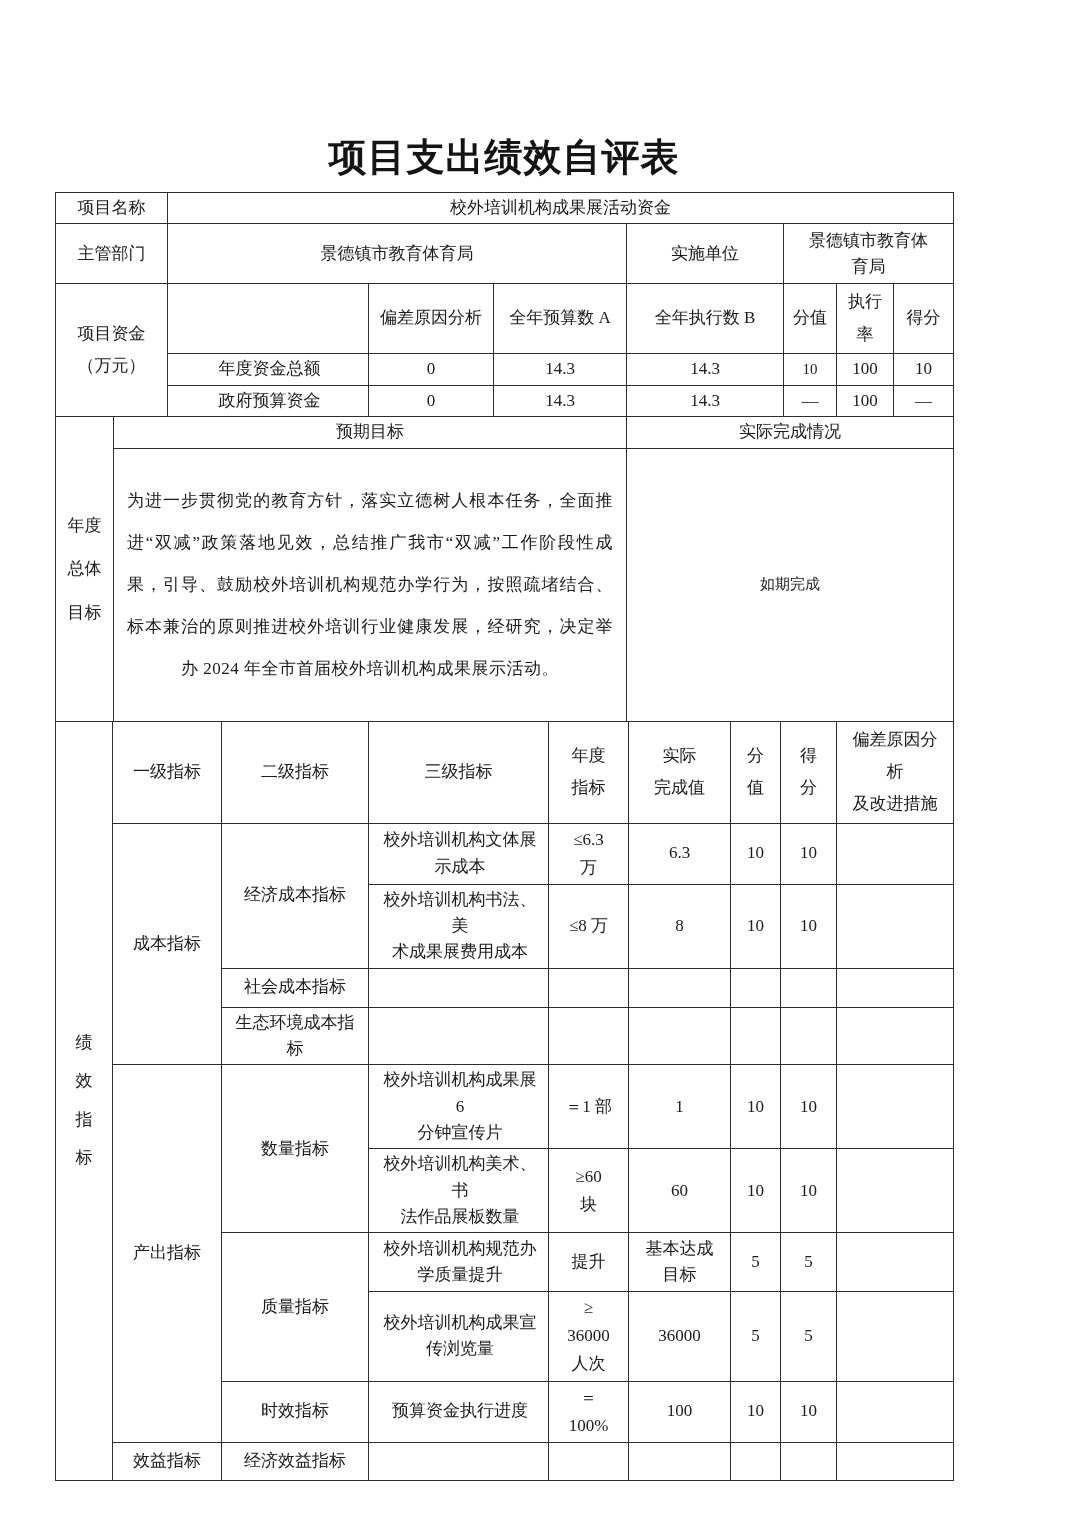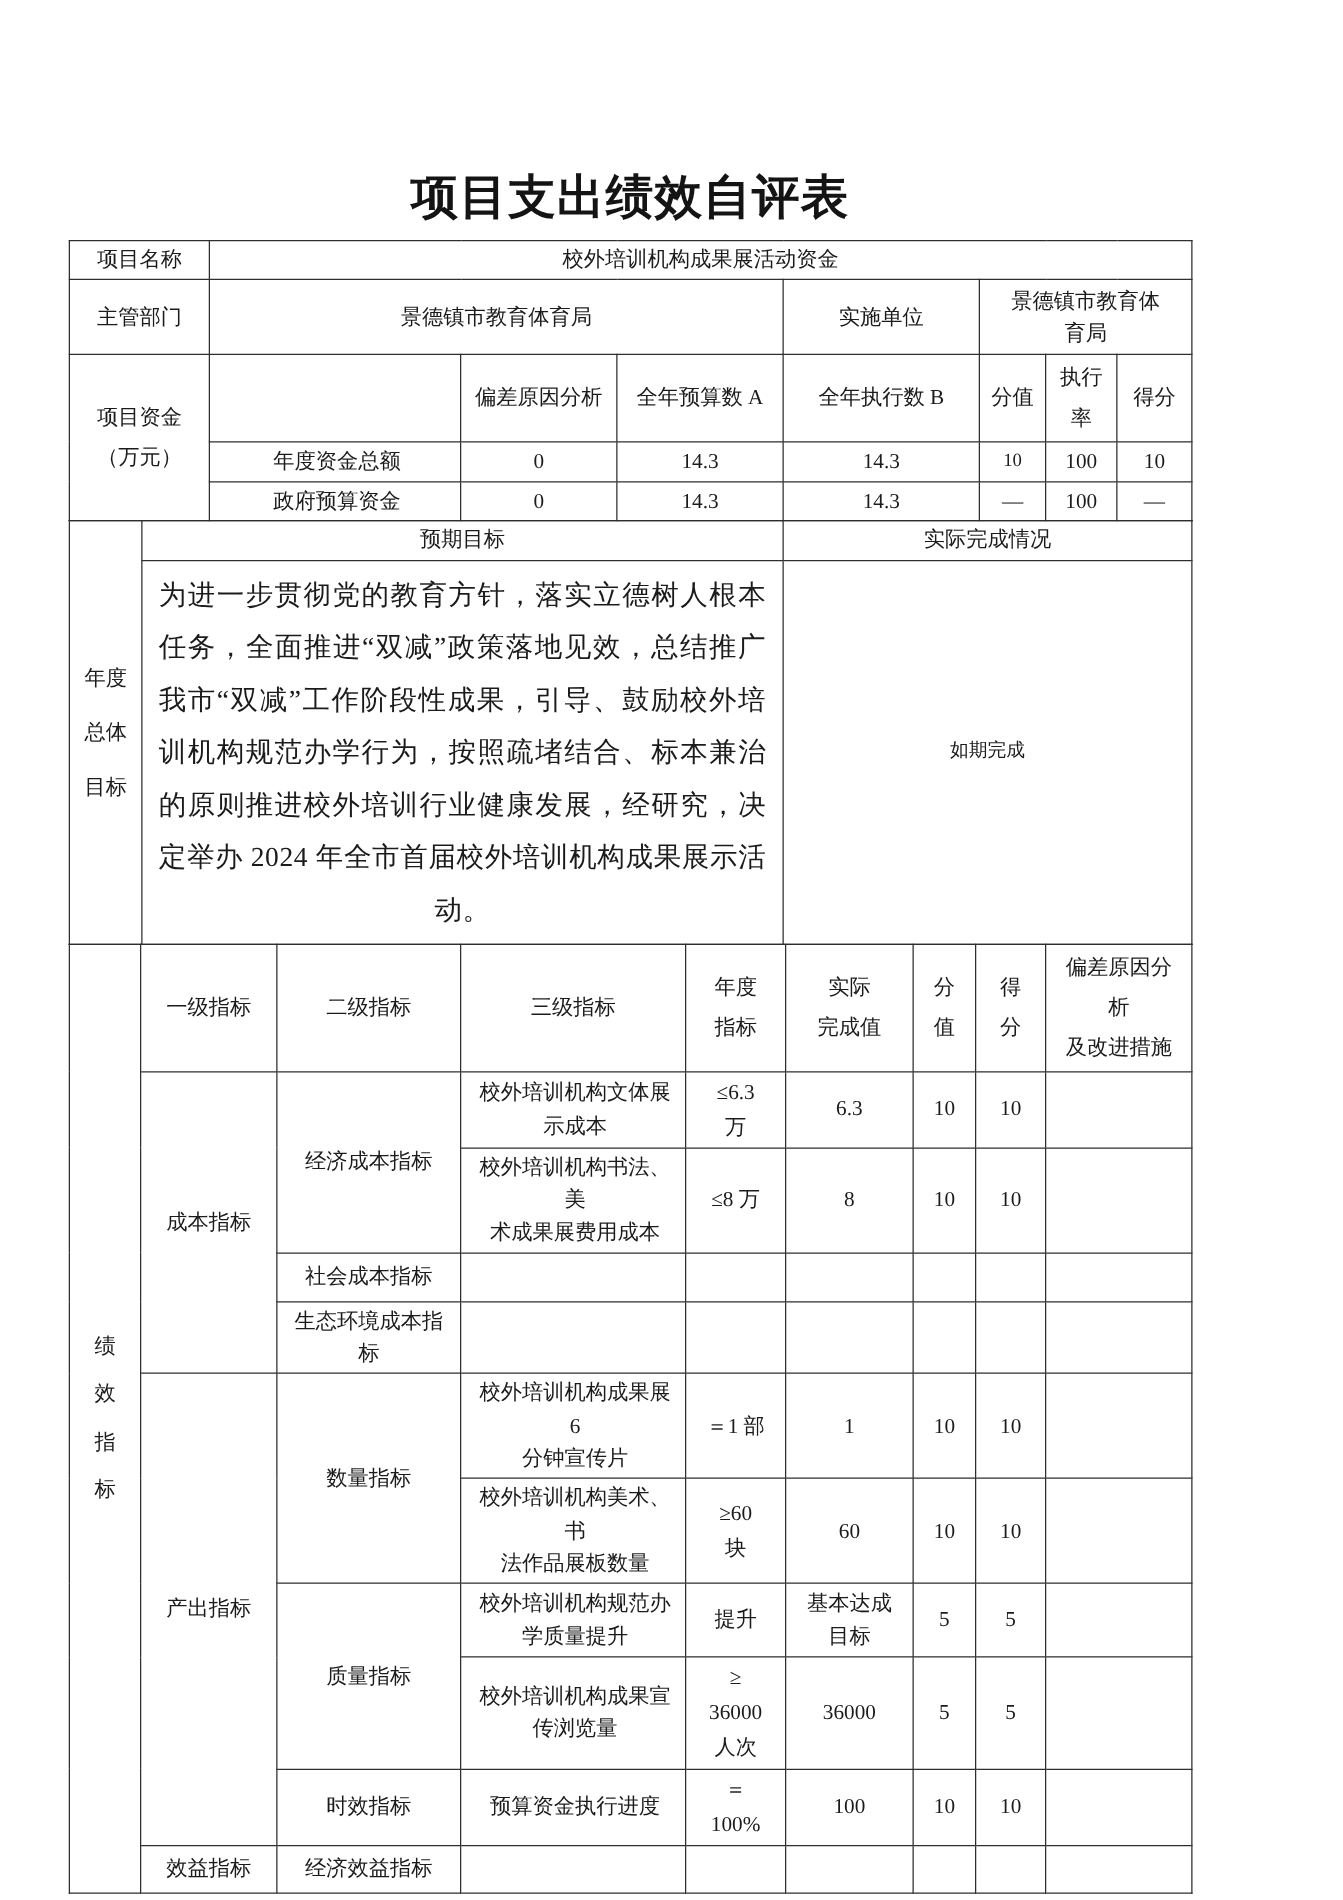--- a/index.html
+++ b/index.html
@@ -55,7 +55,7 @@
   td.para {
     text-align: justify;
     text-align-last: center;
-    font-size: 22px;
+    font-size: 17px;
     letter-spacing: 0.5px;
     line-height: 42px;
     padding: 6px 13px;

